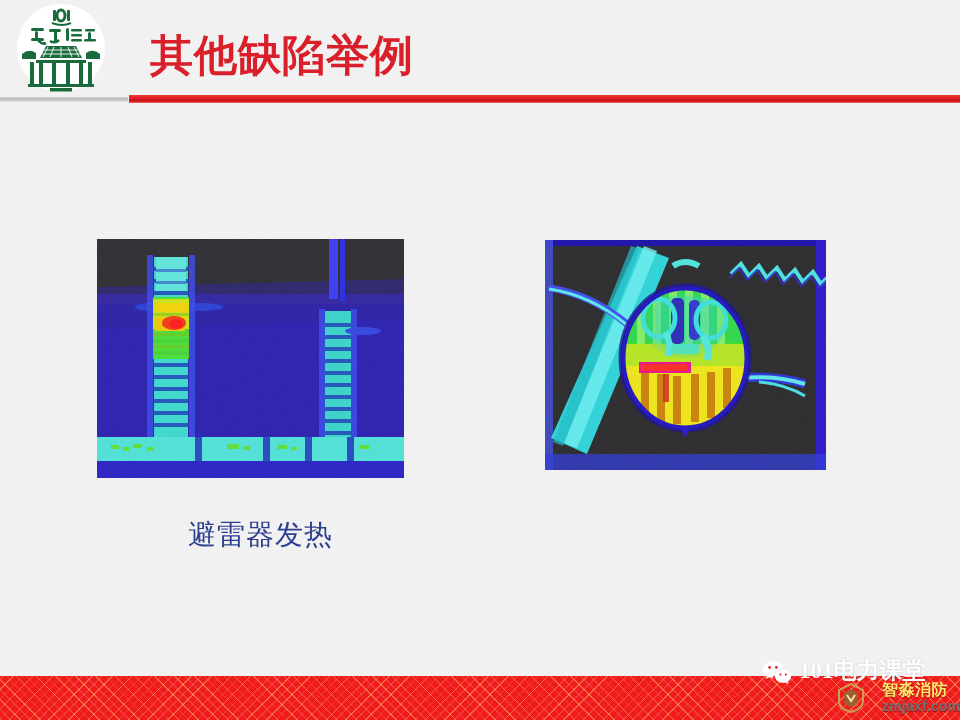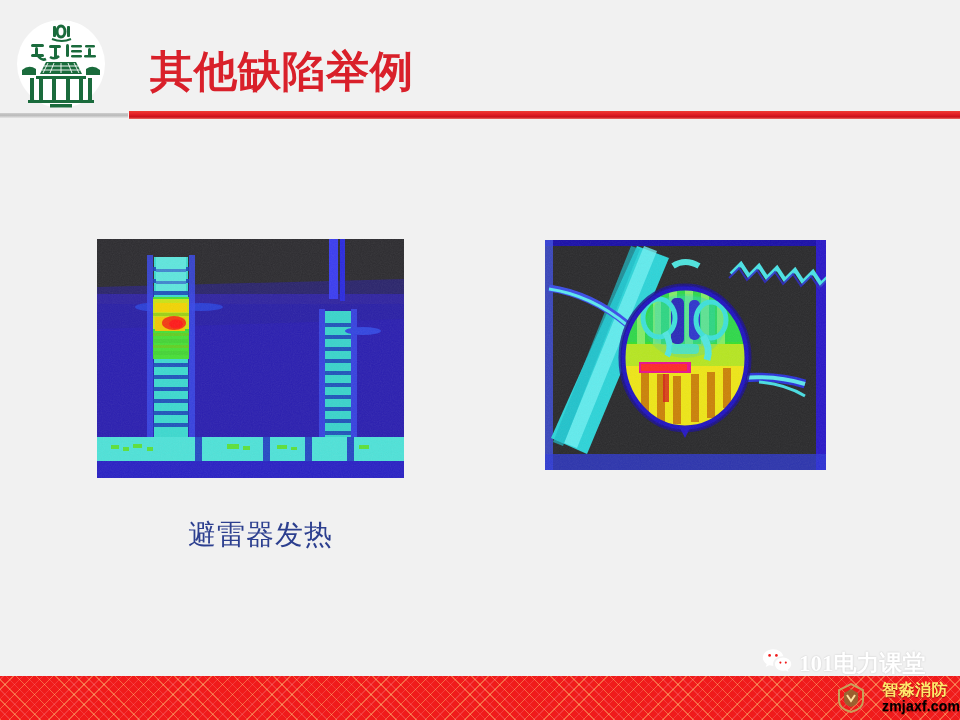--- a/index.html
+++ b/index.html
@@ -18,7 +18,7 @@
 
   
   .header{
-    position:absolute;left:0;top:16px;width:960px;height:95px;
+    position:absolute;left:0;top:0;width:960px;height:95px;
   }
   .logo{
     position:absolute;left:14px;top:2px;width:94px;height:92px;

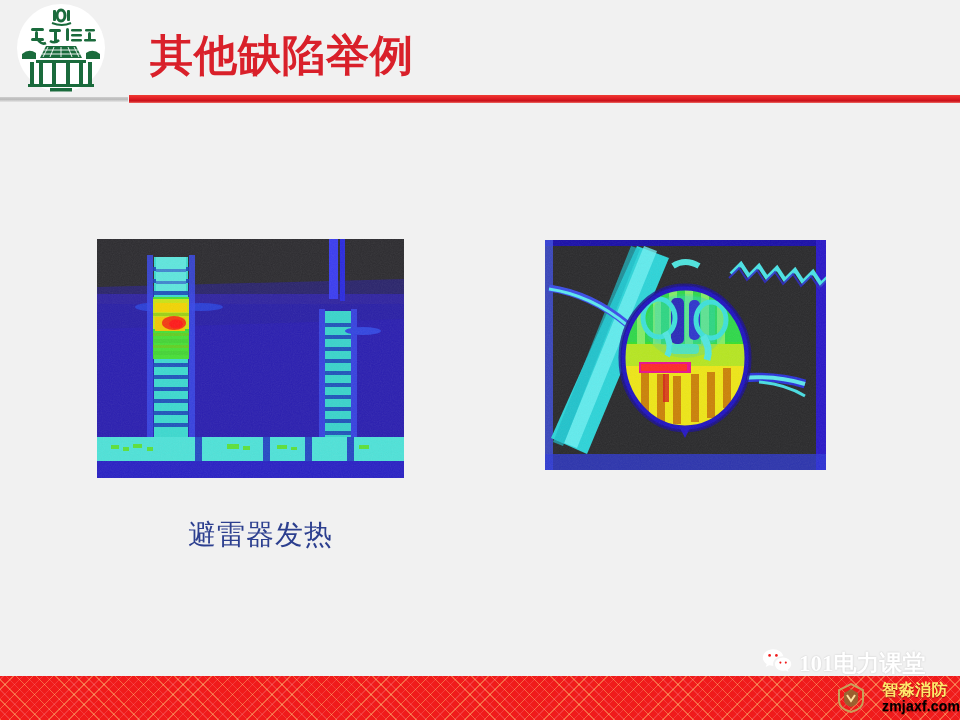--- a/index.html
+++ b/index.html
@@ -82,7 +82,7 @@
 
   .footer-brand{
     position:absolute;left:762px;top:648px;
-    height:38px;display:flex;align-items:flex-start;gap:7px;
+    height:38px;display:flex;align-items:flex-end;gap:7px;
   }
   .wechat-icon{width:30px;height:26px;flex:0 0 auto;}
   .wechat-icon svg{display:block;}

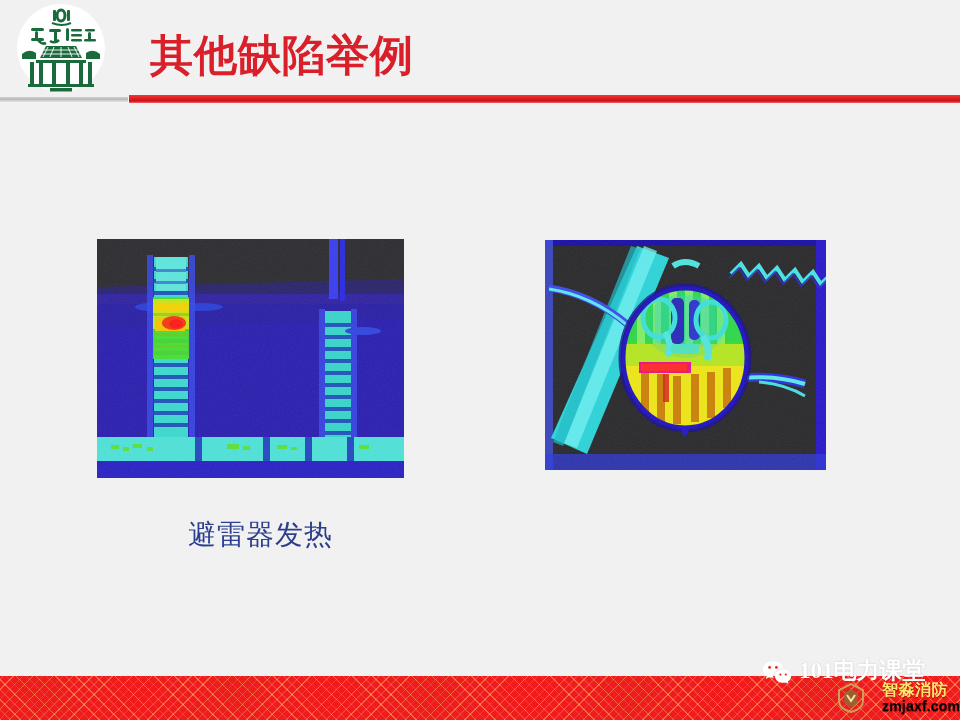--- a/index.html
+++ b/index.html
@@ -111,7 +111,7 @@
   }
   .wm-line2{
     font-family:"Liberation Sans", sans-serif;
-    font-size:14px;font-weight:bold;color:#000000;
+    font-size:14px;font-weight:bold;color:#737373;
     text-shadow:0 1px 1px rgba(120,0,0,.7);
     white-space:nowrap;margin-top:2px;letter-spacing:.2px;
   }

